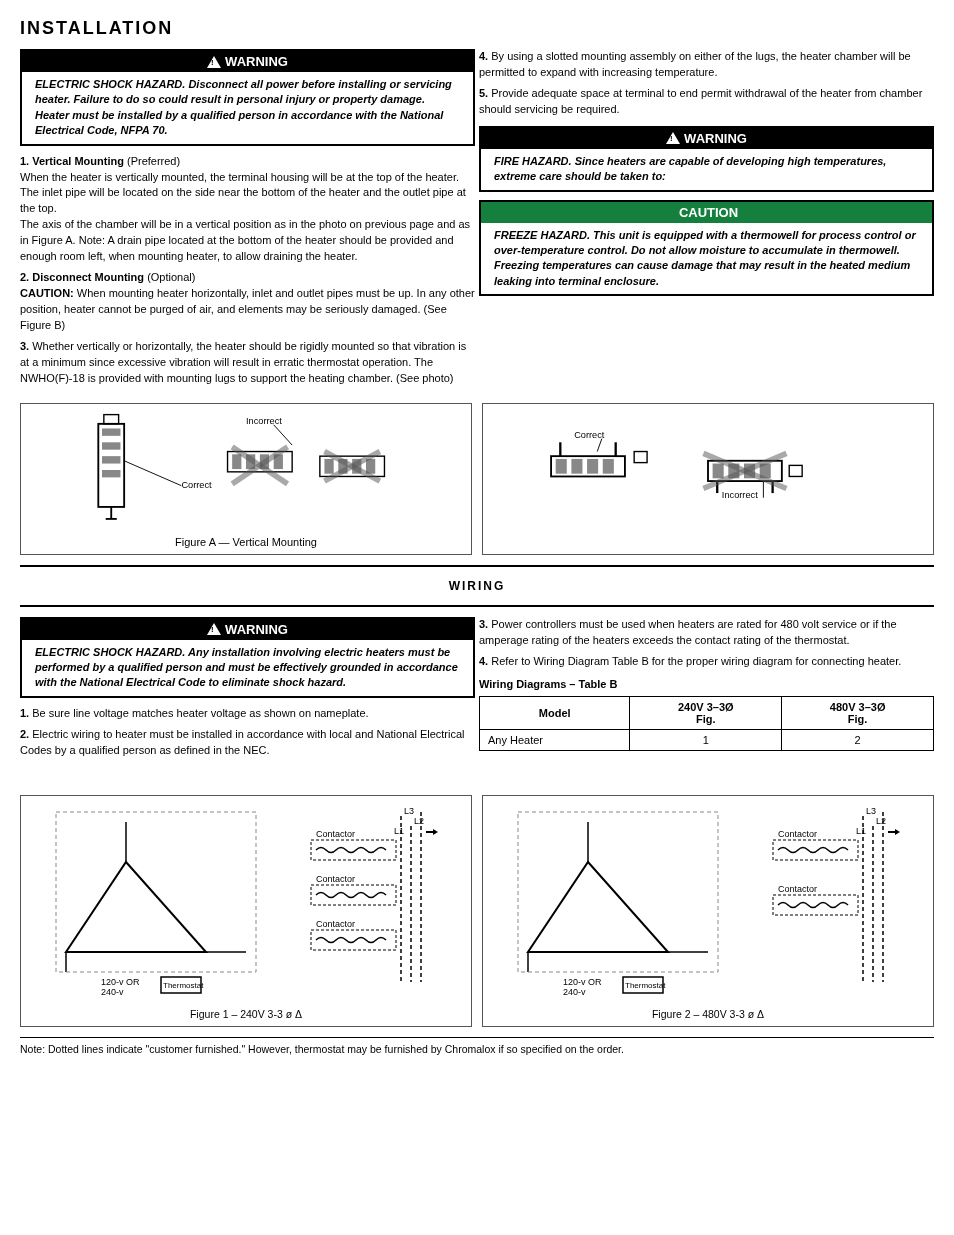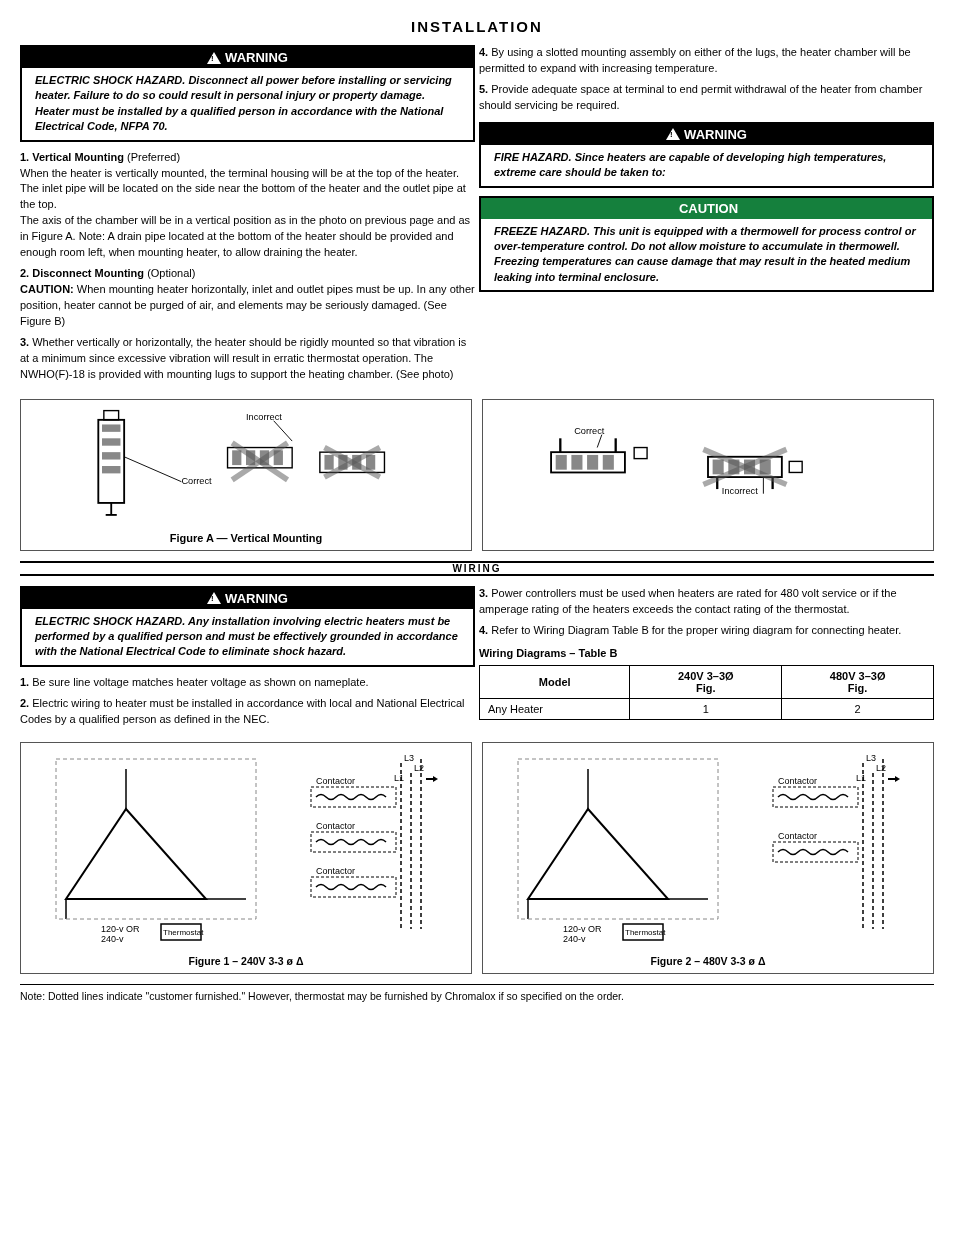--- a/index.html
+++ b/index.html
@@ -13,8 +13,8 @@
       padding: 18px 20px;
     }
     h1.page-title {
-      text-align: center;
-      font-size: 15px;
+      text-align: left;
+      font-size: 18px;
       font-weight: bold;
       letter-spacing: 2px;
       text-transform: uppercase;

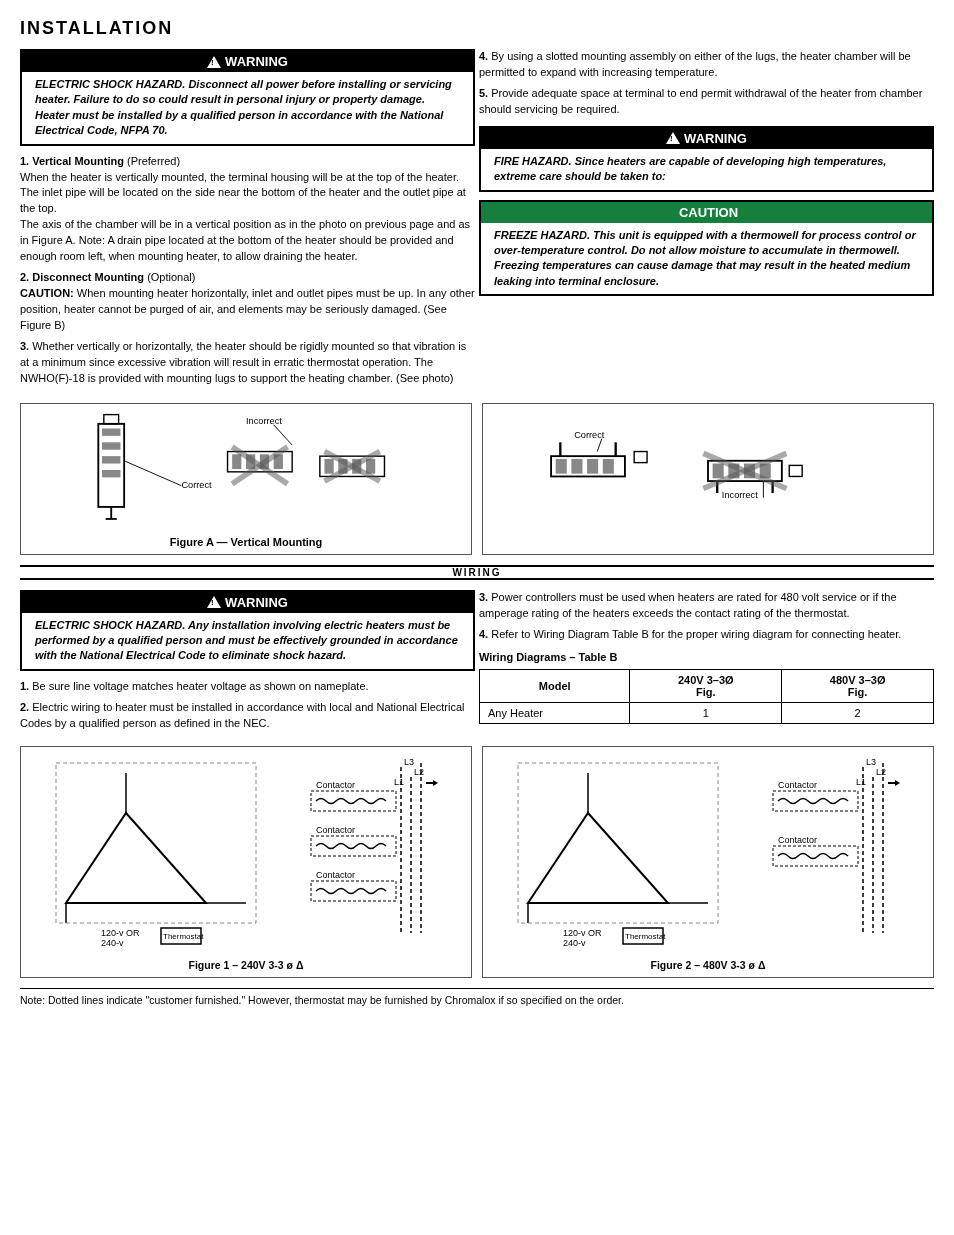--- a/index.html
+++ b/index.html
@@ -116,7 +116,7 @@
     }
     .figure-caption {
       text-align: center;
-      font-weight: bold;
+      font-weight: normal;
       font-size: 11px;
       margin-top: 4px;
     }

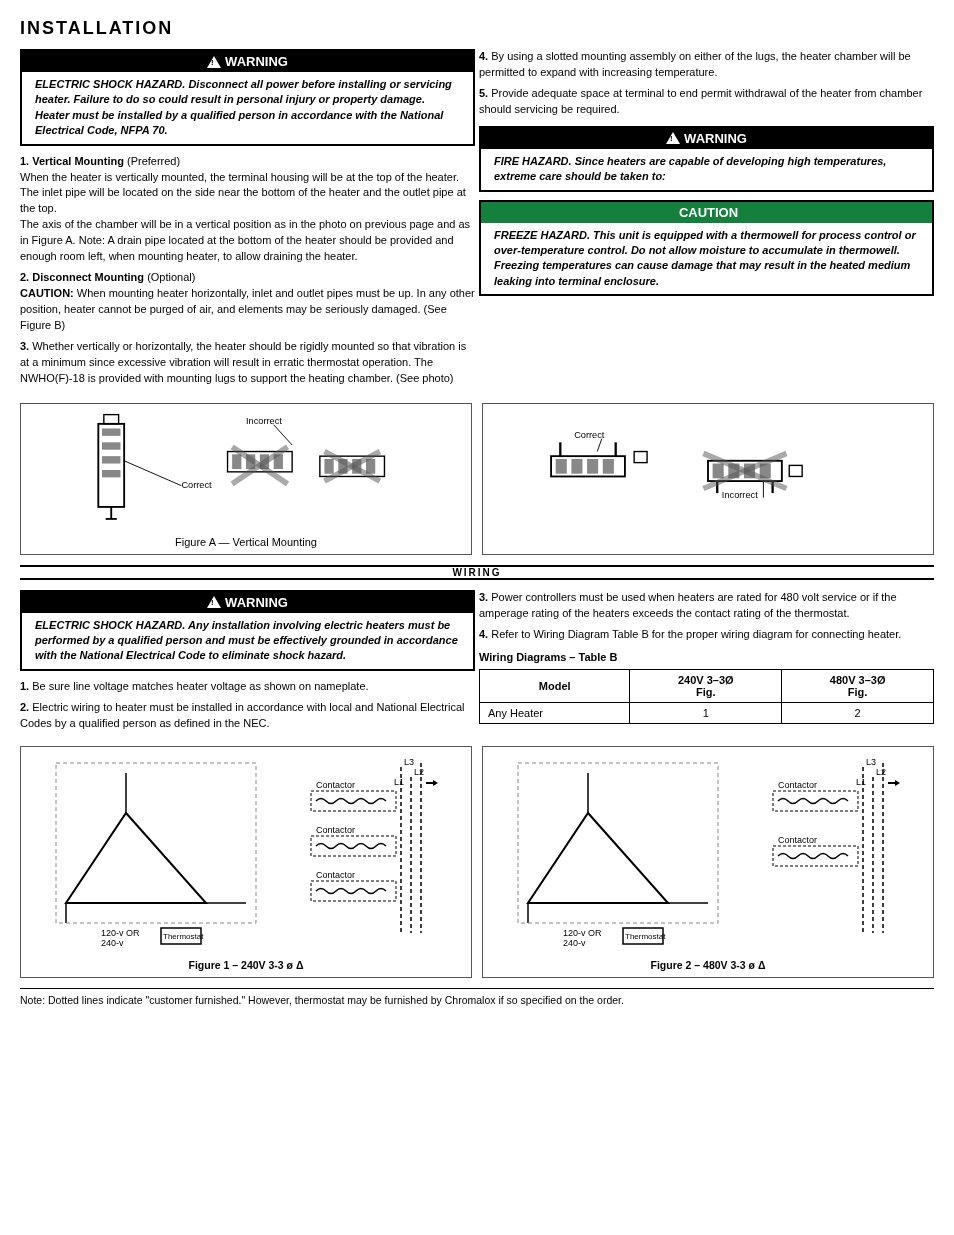--- a/index.html
+++ b/index.html
@@ -130,13 +130,13 @@
     
     .section-title {
       text-align: center;
-      font-size: 10px;
+      font-size: 12px;
       font-weight: bold;
       letter-spacing: 2px;
       text-transform: uppercase;
       border-top: 2px solid #000;
       border-bottom: 2px solid #000;
-      padding: 0 0;
+      padding: 12px 0;
       margin: 10px 0;
     }
 

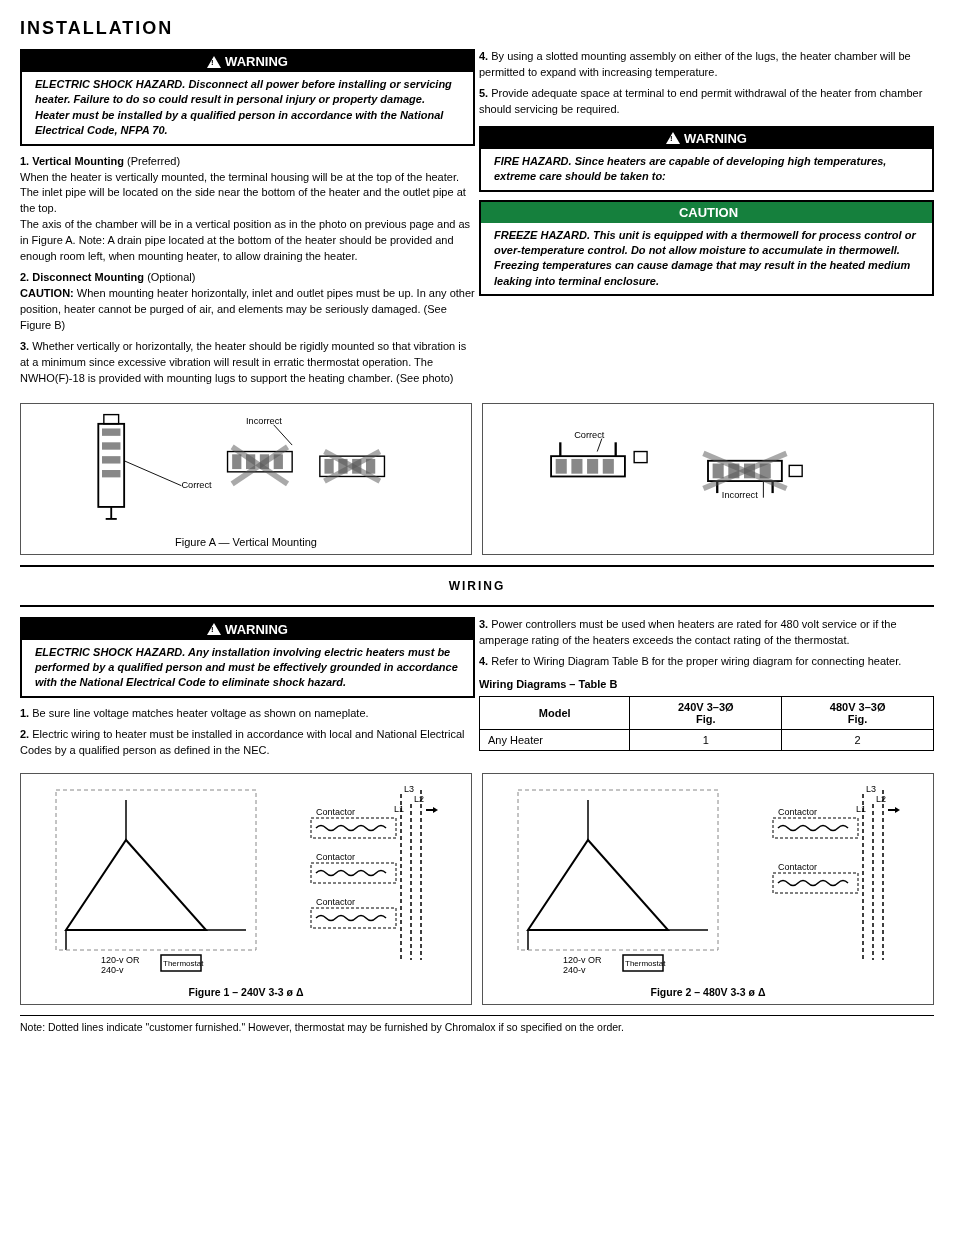--- a/index.html
+++ b/index.html
@@ -171,6 +171,7 @@
       padding: 6px;
       min-height: 200px;
       position: relative;
+      margin-top: 22px;
     }
     .wiring-fig-caption {
       text-align: center;

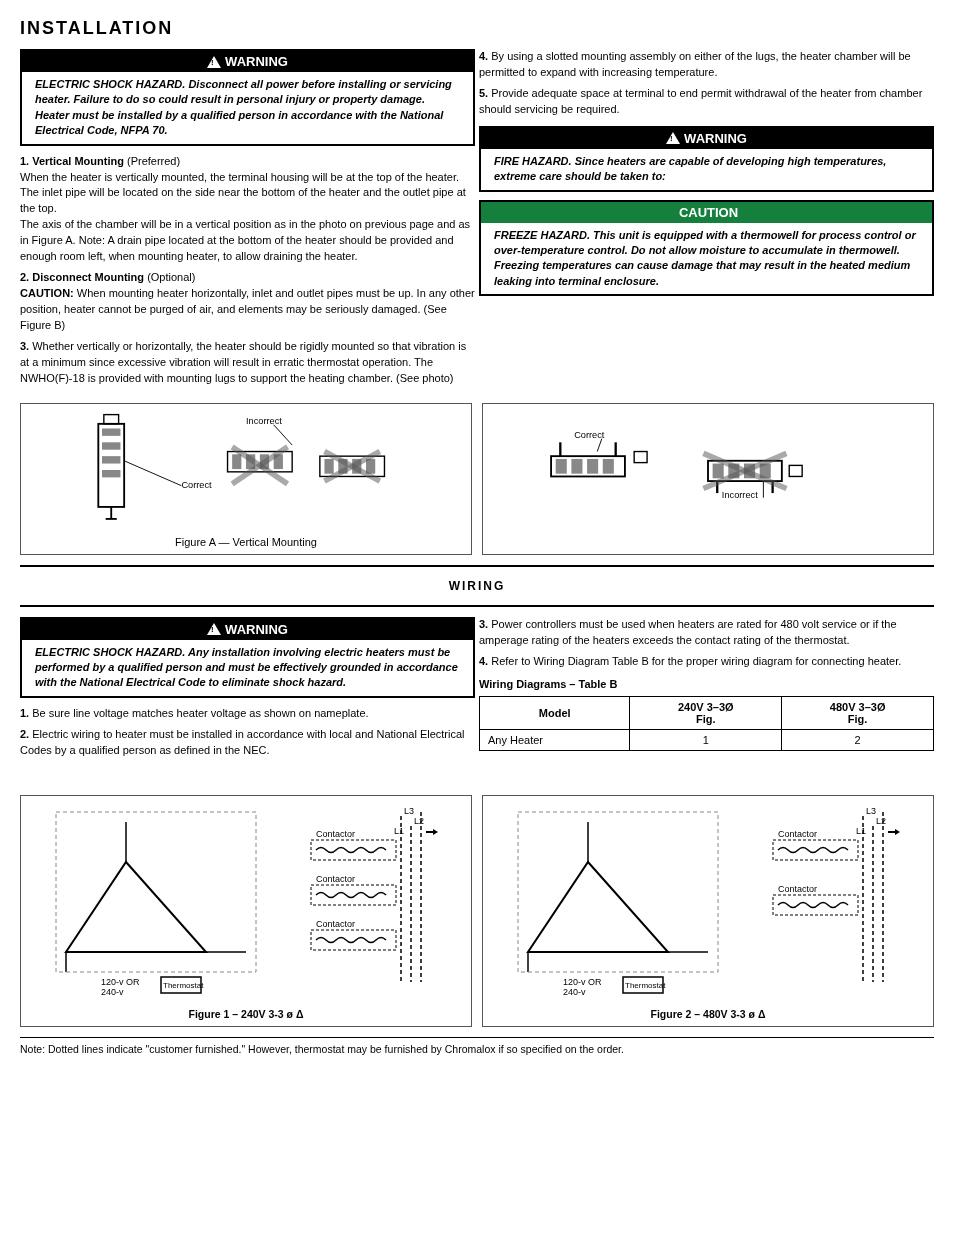--- a/index.html
+++ b/index.html
@@ -175,7 +175,7 @@
     }
     .wiring-fig-caption {
       text-align: center;
-      font-weight: bold;
+      font-weight: normal;
       font-size: 10.5px;
       margin-top: 4px;
     }

